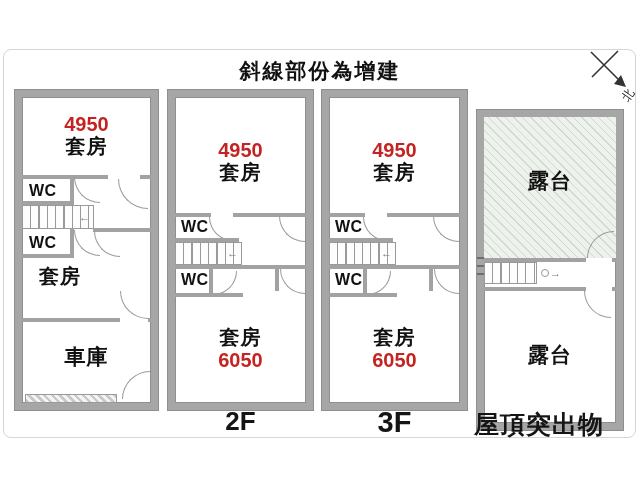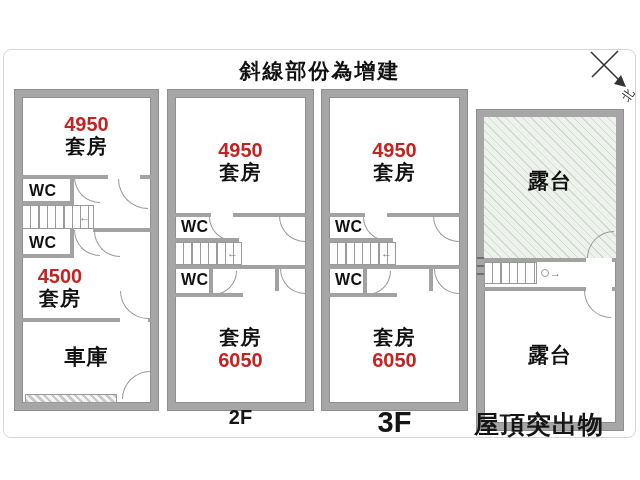--- a/index.html
+++ b/index.html
@@ -76,7 +76,6 @@
       <div class="wall" style="left:0;top:157px;width:52px;height:4px;"></div>
       <div class="arc arc-bl" style="left:52px;top:133px;width:26px;height:26px;"></div>
       <div class="cblock" style="top:168px;left:-12px;width:100px;">
-        <div class="numtxt">4500</div>
         <div class="roomtxt">套房</div>
       </div>
       <div class="arc arc-bl" style="left:98px;top:194px;width:28px;height:28px;"></div>

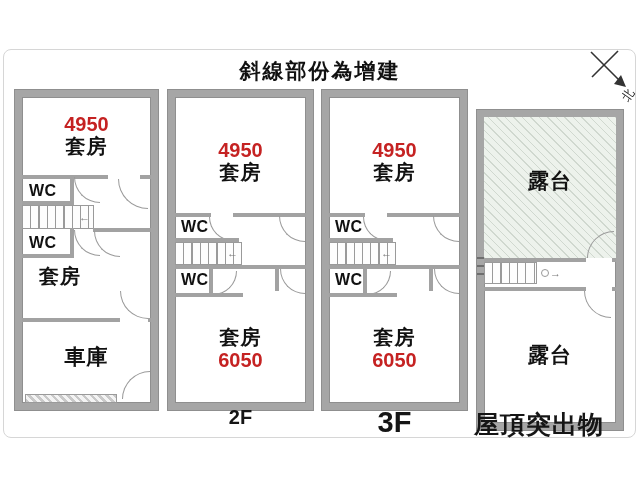--- a/index.html
+++ b/index.html
@@ -117,7 +117,7 @@
       </div>
     </div>
   </div>
-  <div class="floor-label" style="left:168px;width:145px;font-size:20px;text-align:center;">2F</div>
+  <div class="floor-label" style="left:168px;width:145px;font-size:26px;text-align:center;">2F</div>
 
   <div class="plan" style="left:322px;width:145px;">
     <div class="inner">

